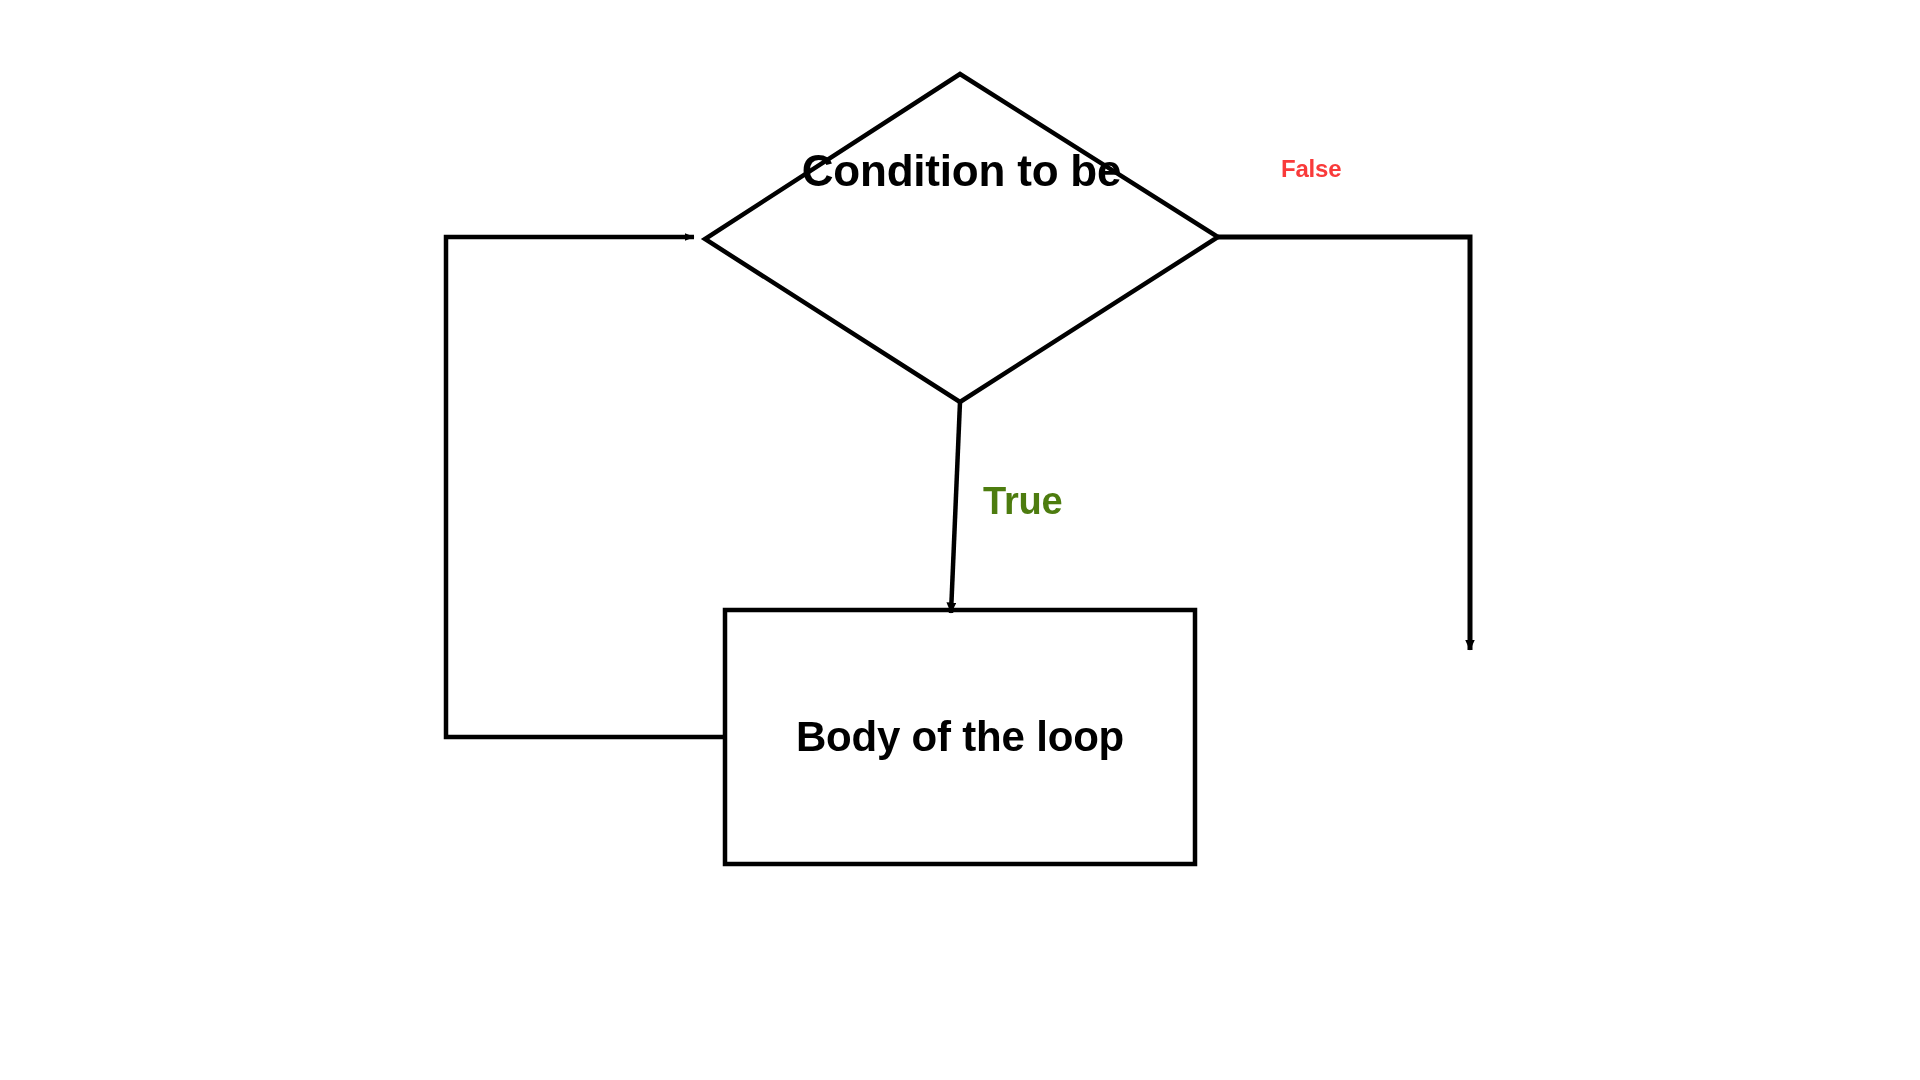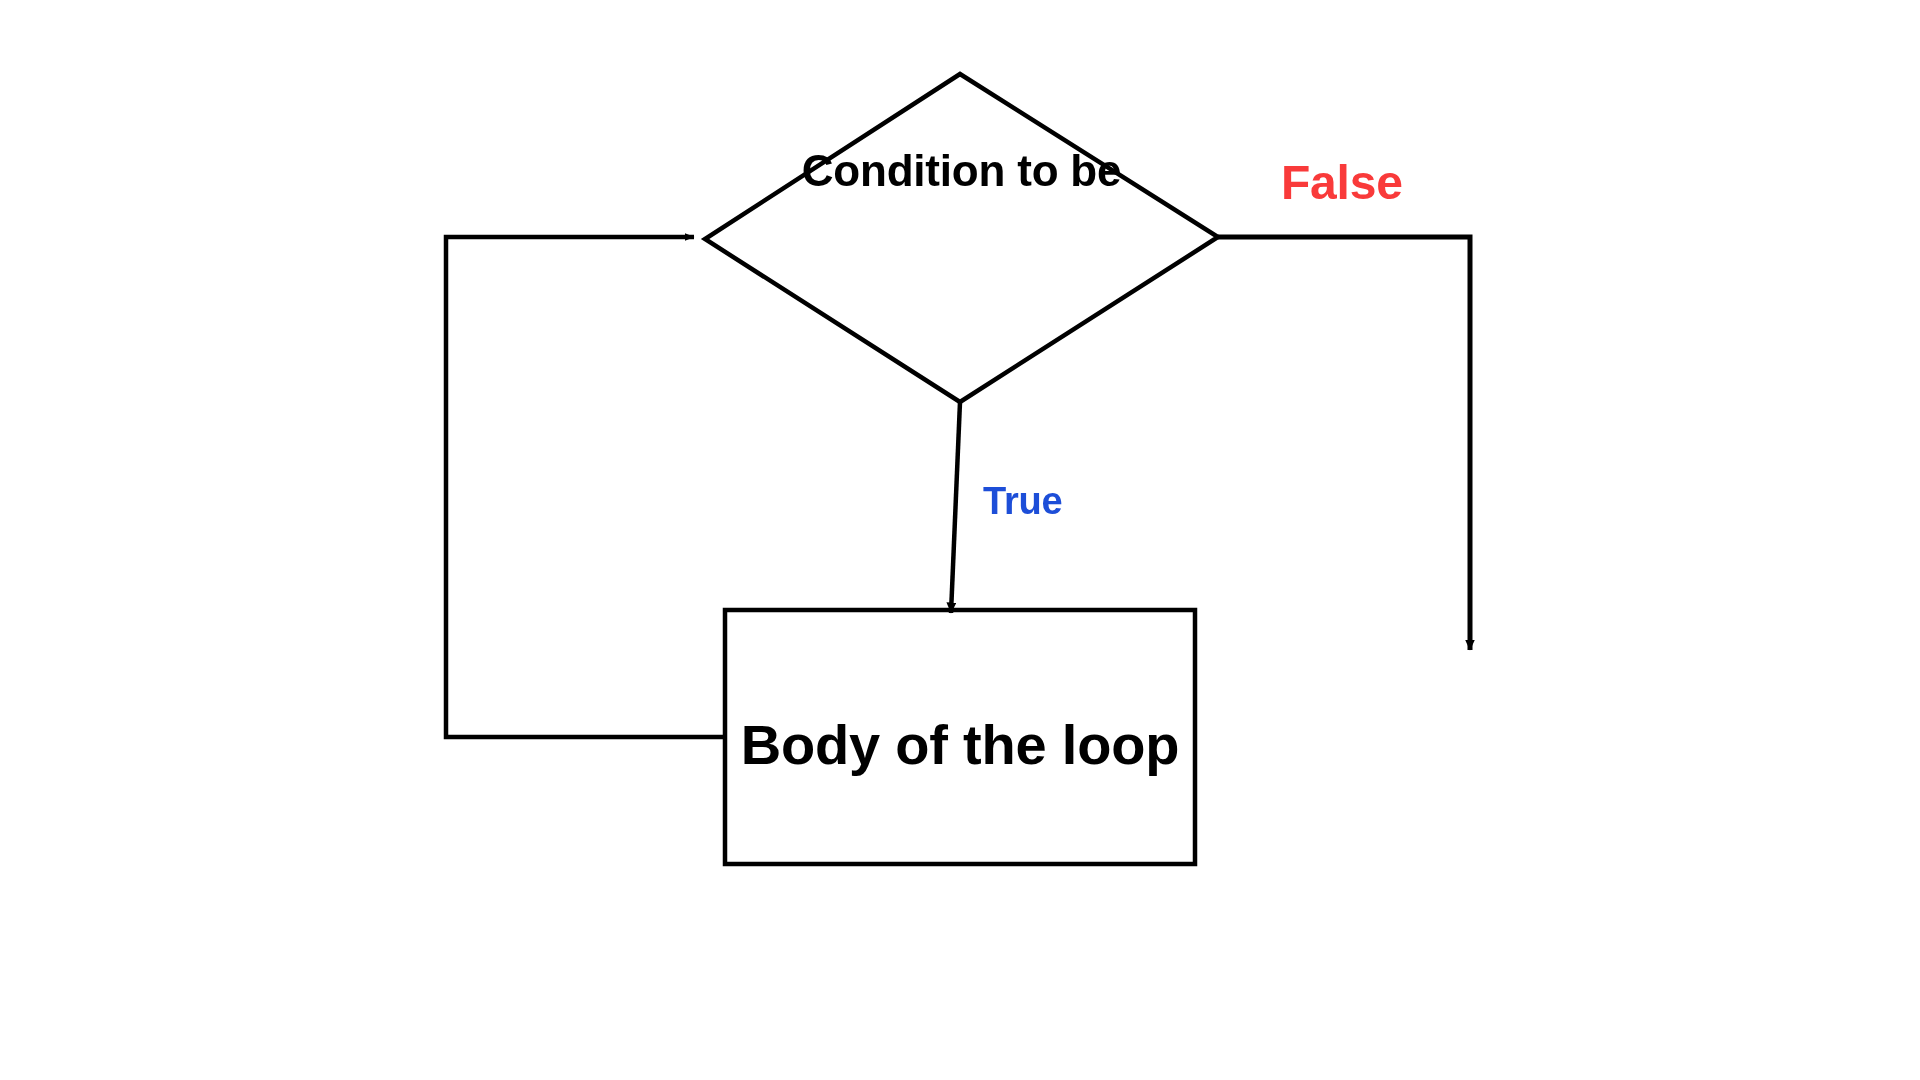--- a/index.html
+++ b/index.html
@@ -63,7 +63,7 @@
   #false-label {
     left: 1281px;
     top: 155px;
-    font-size: 48px;
+    font-size: 24px;
     text-align: center;
   }
   #true-label {

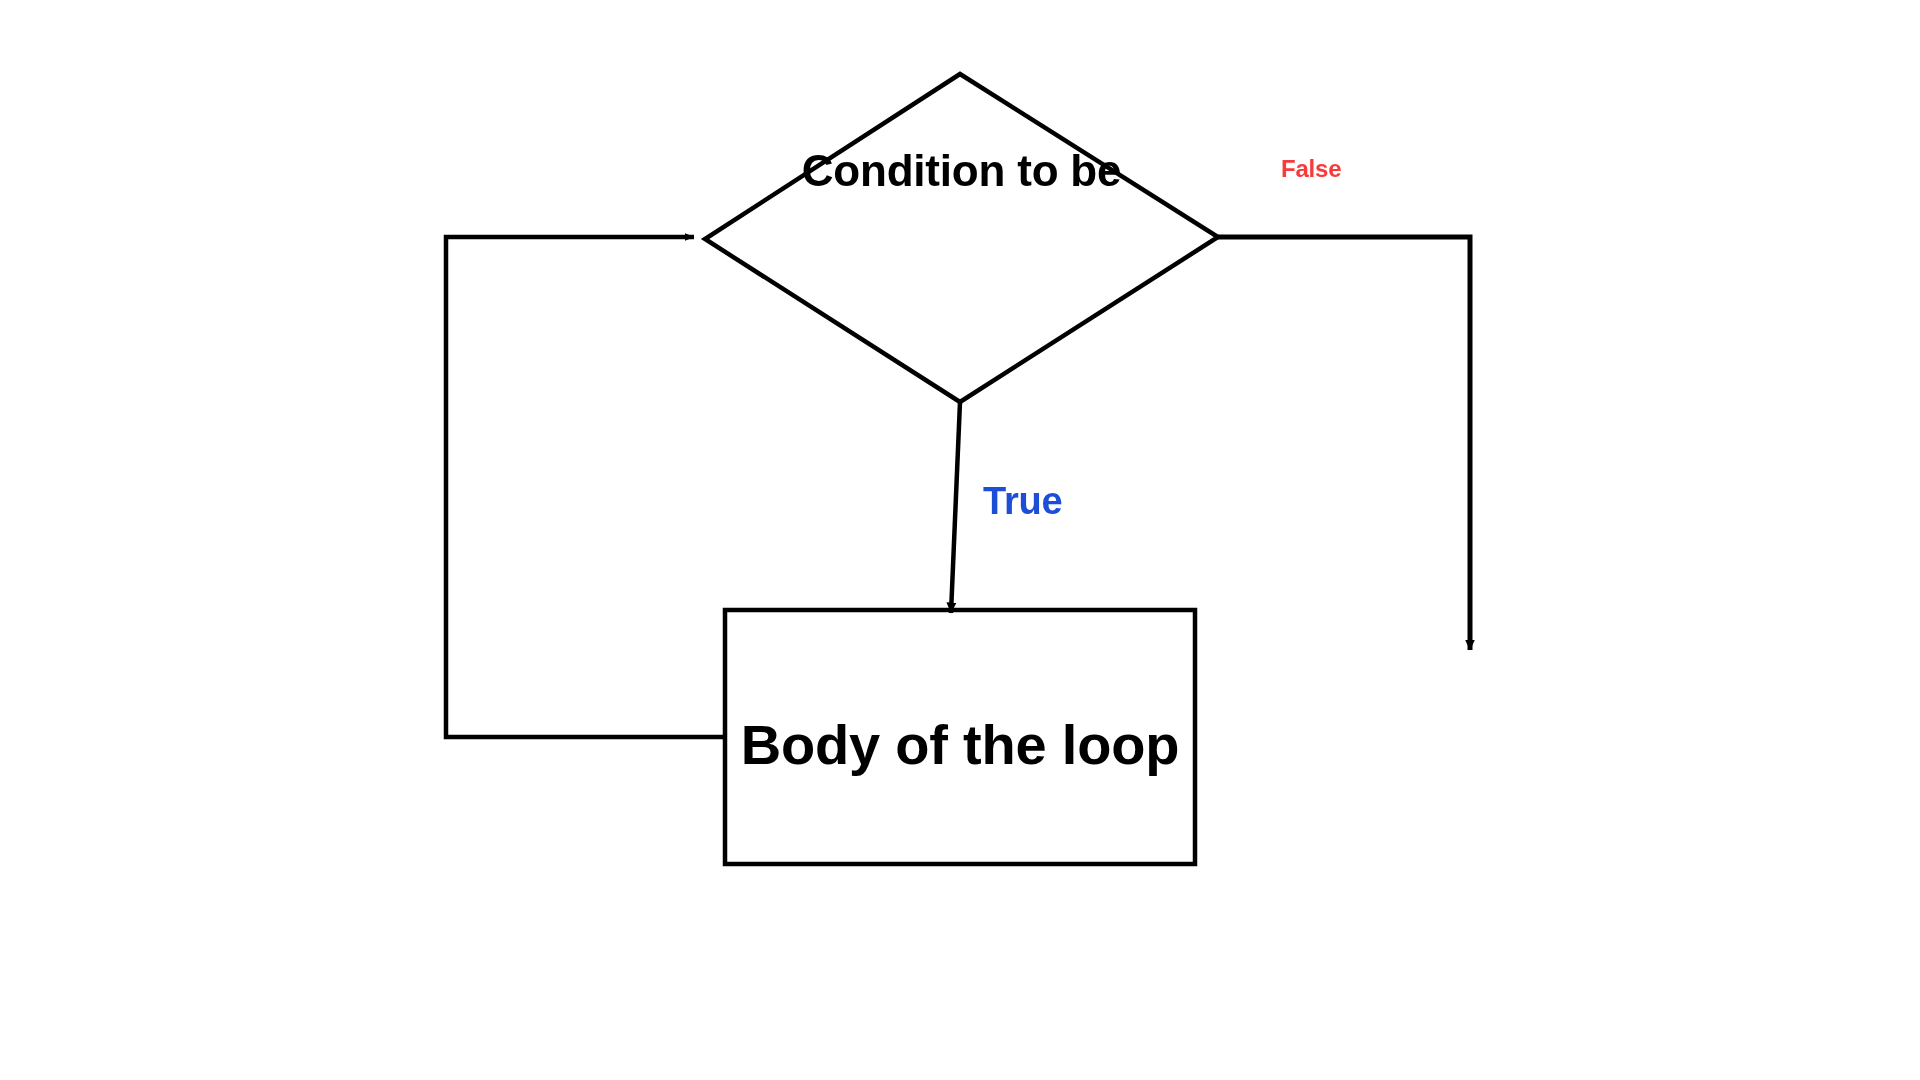--- a/index.html
+++ b/index.html
@@ -105,7 +105,7 @@
 
   <div class="edge-label" id="false-label" style="color: rgb(249, 58, 58);">False</div>
 
-  <div class="edge-label" id="true-label" style="color: #1d4ed8;">True</div>
+  <div class="edge-label" id="true-label" style="color: #4d7c0f;">True</div>
 
 </div>
 

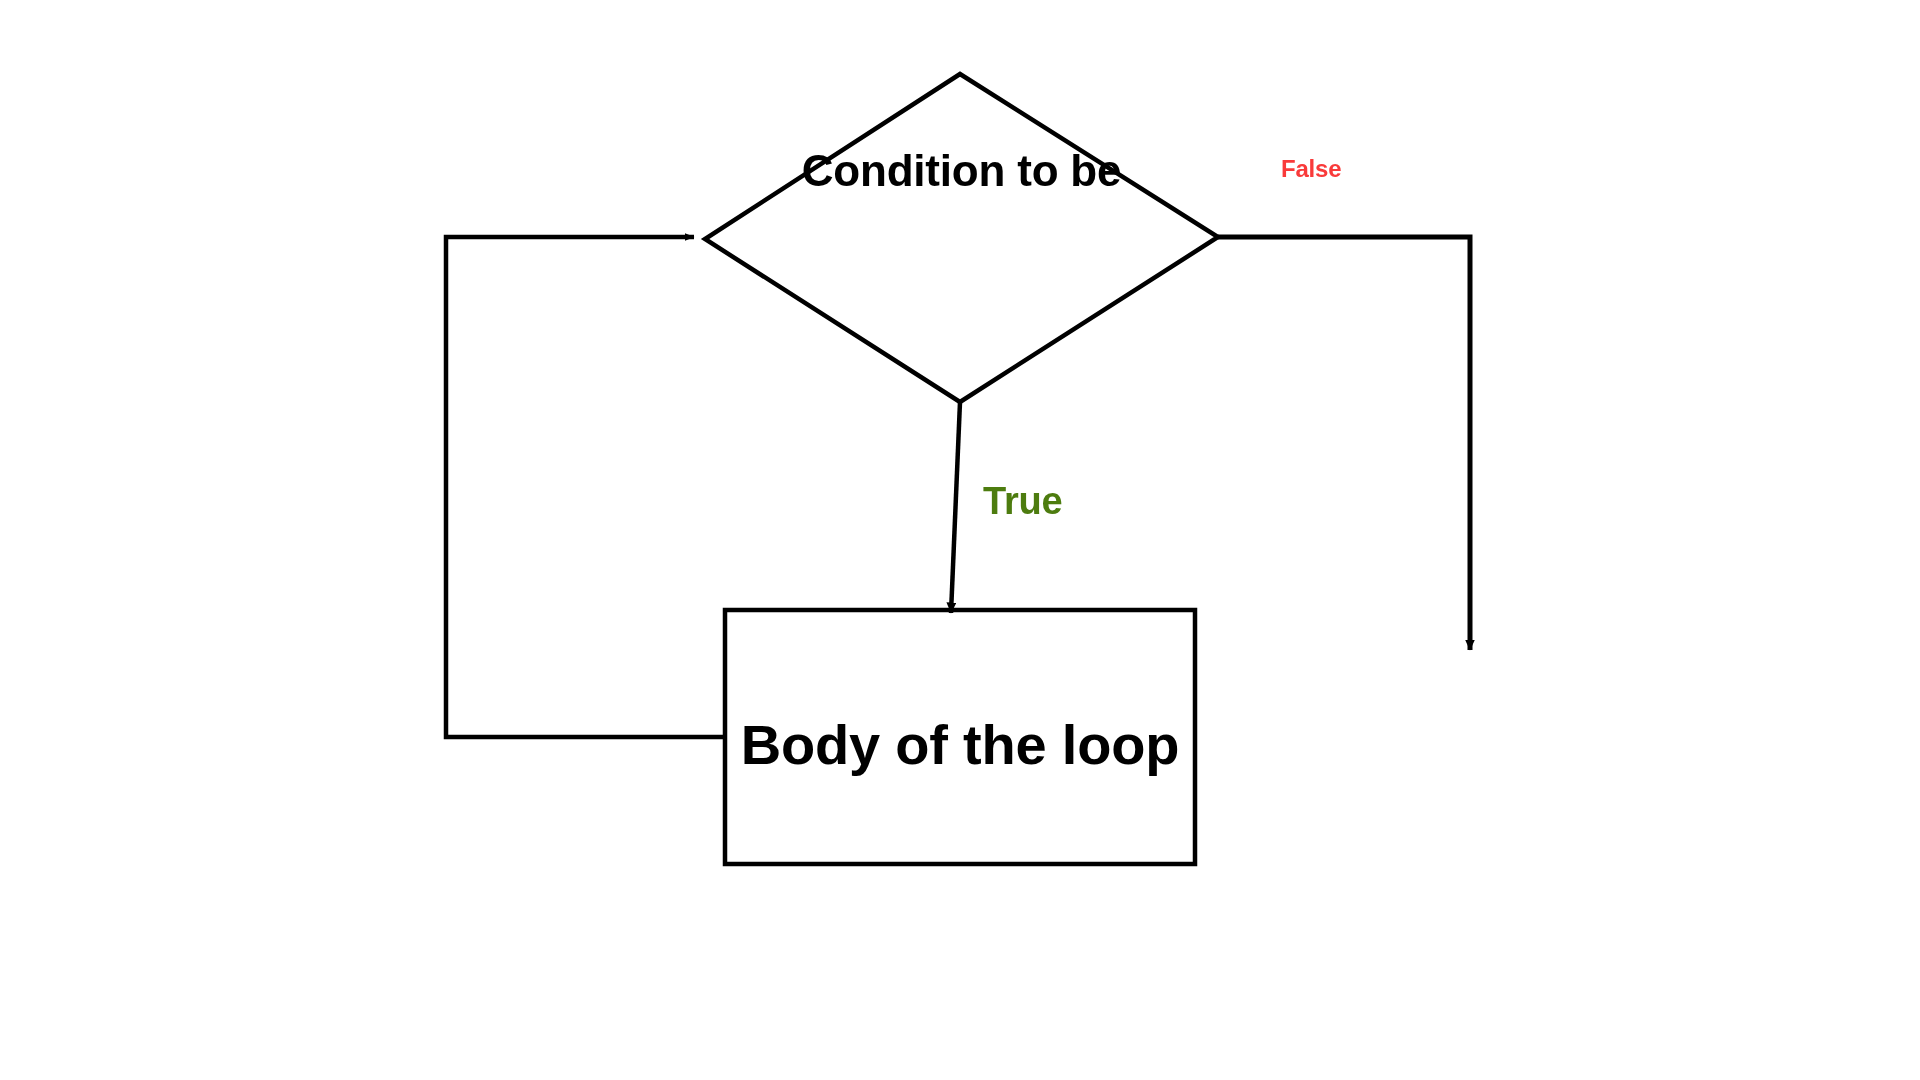--- a/index.html
+++ b/index.html
@@ -45,7 +45,7 @@
     left: 725px;
     top: 712px;
     width: 470px;
-    font-size: 56px;
+    font-size: 42px;
   }
   #terminates-label {
     left: 1250px;

